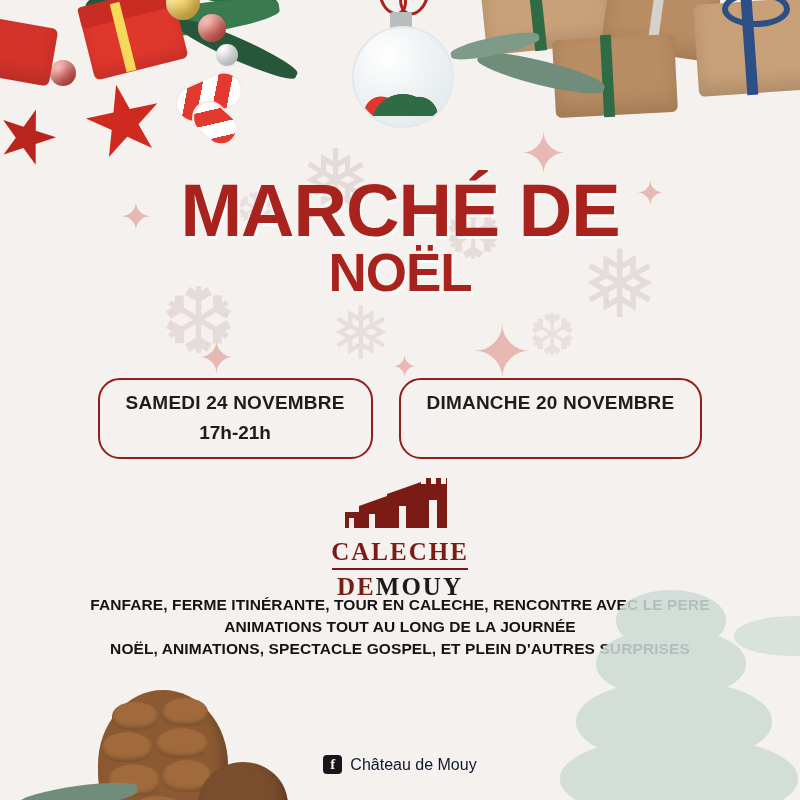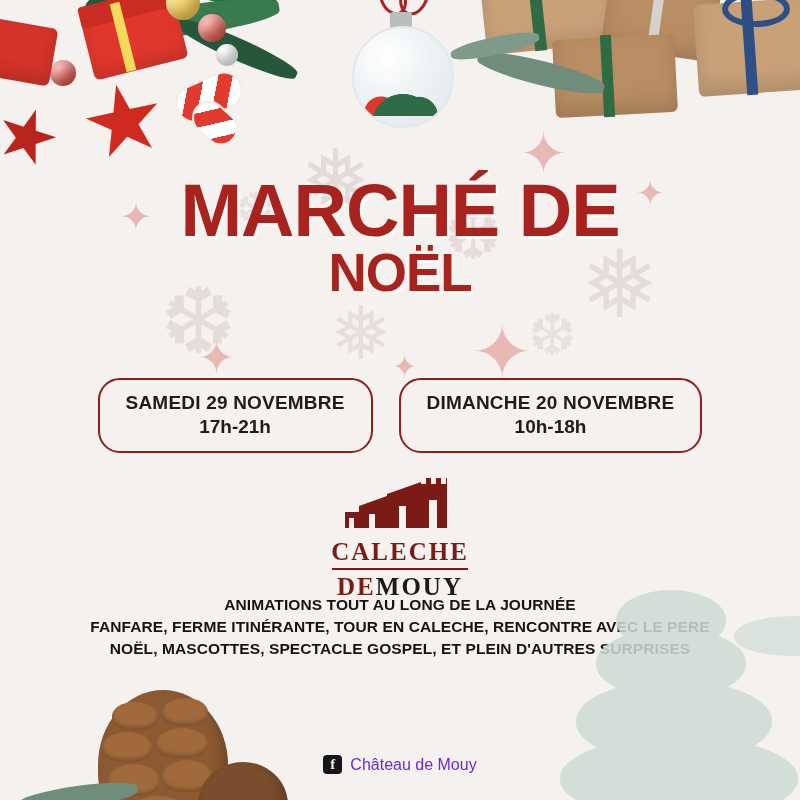--- a/index.html
+++ b/index.html
@@ -296,7 +296,7 @@
 
   <div class="pills">
     <div class="pill">
-      <span class="d1">SAMEDI 29 NOVEMBRE</span>
+      <span class="d1">SAMEDI 24 NOVEMBRE</span>
       <span class="d2">17h-21h</span>
     </div>
     <div class="pill">

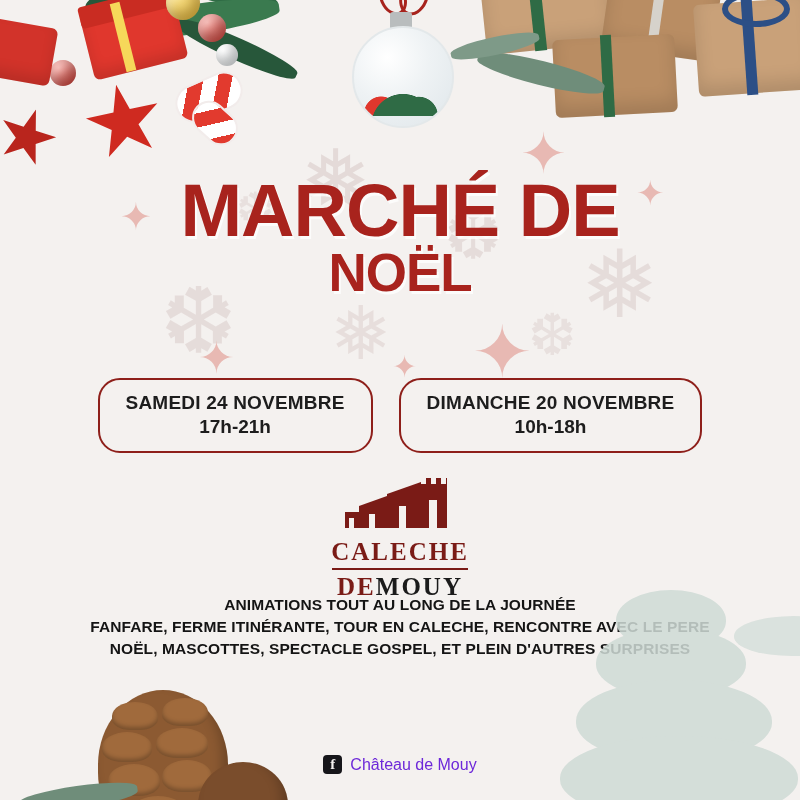--- a/index.html
+++ b/index.html
@@ -159,7 +159,7 @@
     background: transparent;
   }
   .pill .d1 { display: block; font-size: 19px; font-weight: 700; letter-spacing: .2px; }
-  .pill .d2 { display: block; font-size: 19px; font-weight: 700; margin-top: 2px; }
+  .pill .d2 { display: block; font-size: 19px; font-weight: 700; margin-top: 8px; }
 
   
   .logo {

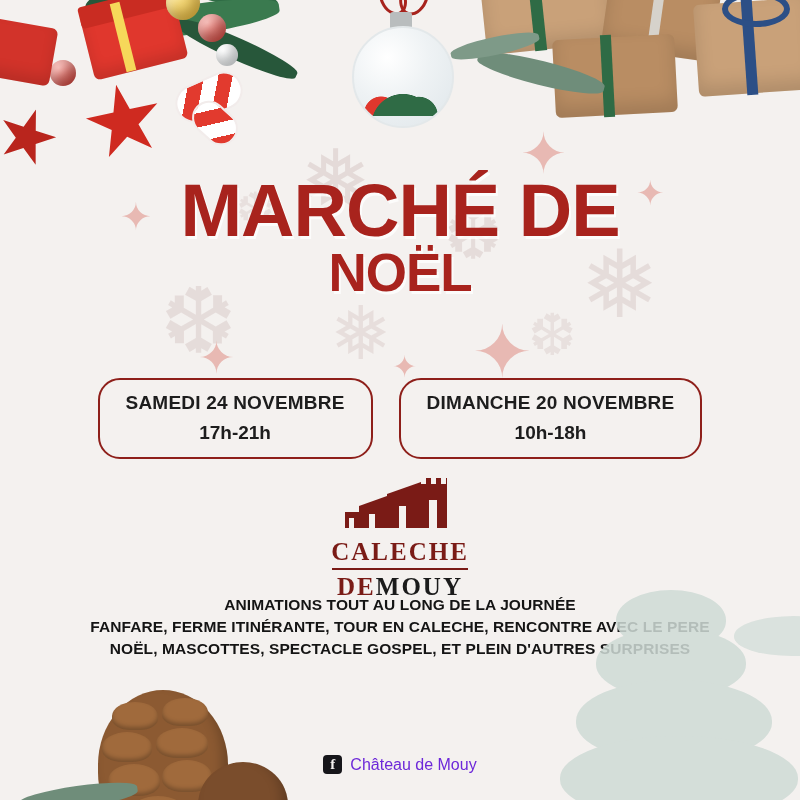--- a/index.html
+++ b/index.html
@@ -301,7 +301,6 @@
     </div>
     <div class="pill">
       <span class="d1">DIMANCHE 20 NOVEMBRE</span>
-      <span class="d2">10h-18h</span>
     </div>
   </div>
 

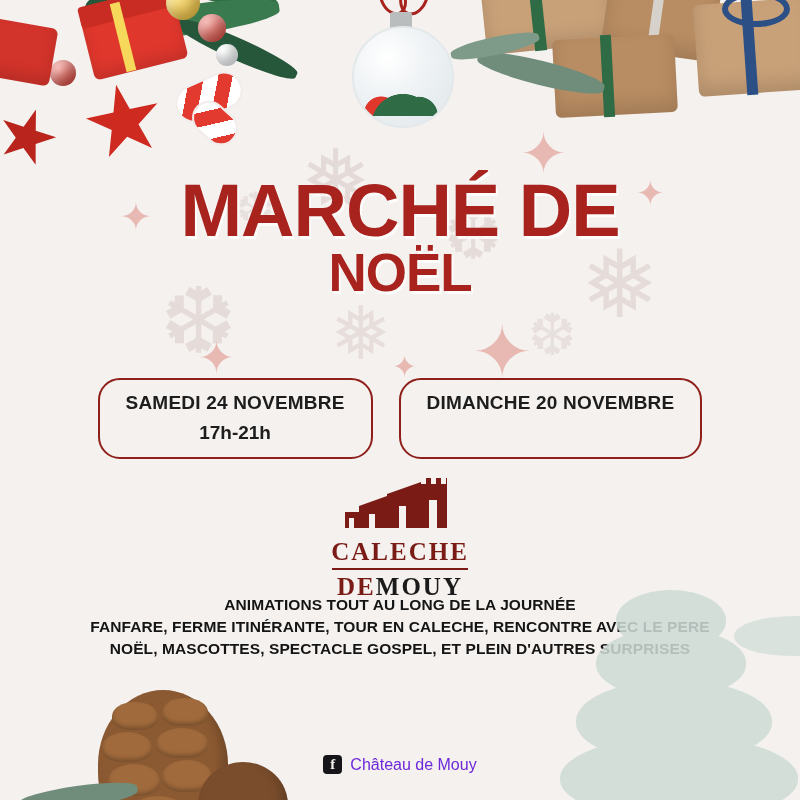--- a/index.html
+++ b/index.html
@@ -329,8 +329,8 @@
   </div>
 
   <div class="desc">
+    <div>FANFARE, FERME ITINÉRANTE, TOUR EN CALECHE, RENCONTRE AVEC LE PERE</div>
     <div>ANIMATIONS TOUT AU LONG DE LA JOURNÉE</div>
-    <div>FANFARE, FERME ITINÉRANTE, TOUR EN CALECHE, RENCONTRE AVEC LE PERE</div>
     <div>NOËL, MASCOTTES, SPECTACLE GOSPEL, ET PLEIN D'AUTRES SURPRISES</div>
   </div>
 

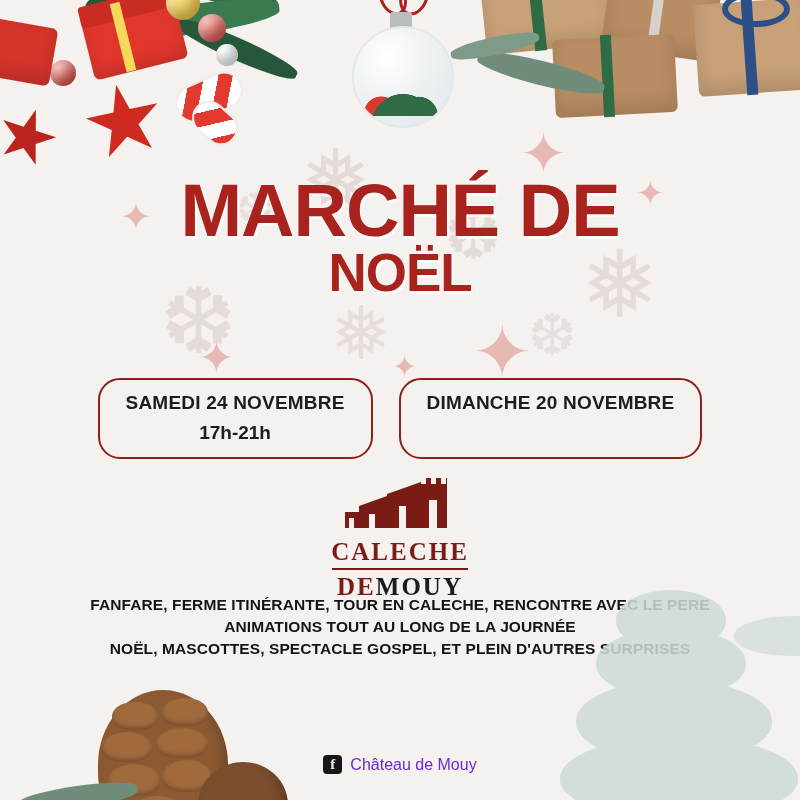--- a/index.html
+++ b/index.html
@@ -331,7 +331,7 @@
   <div class="desc">
     <div>FANFARE, FERME ITINÉRANTE, TOUR EN CALECHE, RENCONTRE AVEC LE PERE</div>
     <div>ANIMATIONS TOUT AU LONG DE LA JOURNÉE</div>
-    <div>NOËL, MASCOTTES, SPECTACLE GOSPEL, ET PLEIN D'AUTRES SURPRISES</div>
+    <div>NOËL, ANIMATIONS, SPECTACLE GOSPEL, ET PLEIN D'AUTRES SURPRISES</div>
   </div>
 
   <div class="pinecone-wrap">

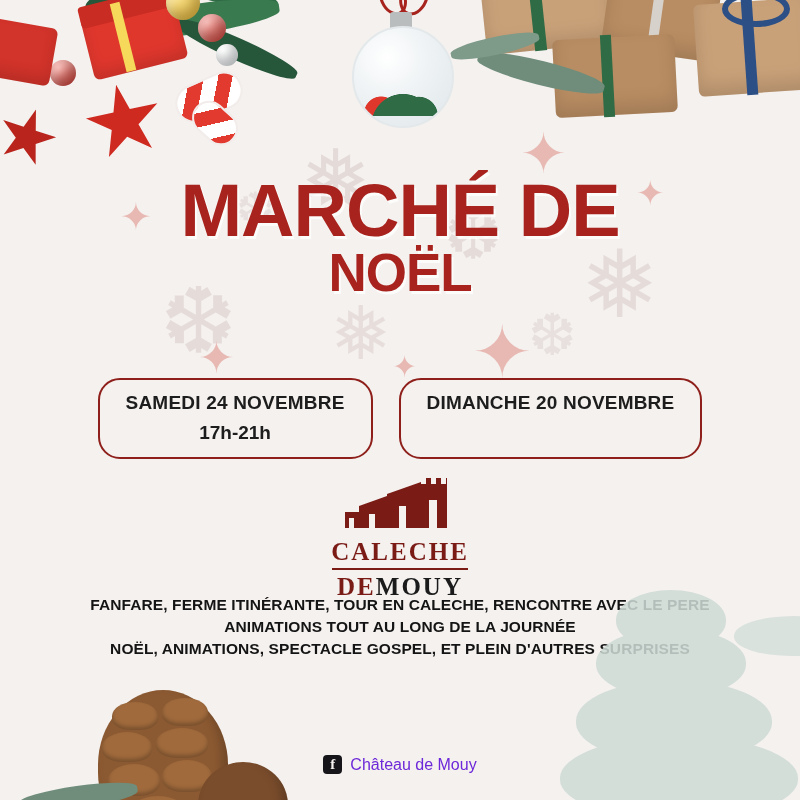--- a/index.html
+++ b/index.html
@@ -217,7 +217,7 @@
     line-height: 19px;
     text-align: center;
   }
-  .fb-label { font-size: 16px; color: #6d28d9; }
+  .fb-label { font-size: 16px; color: #0f172a; }
 </style>
 </head>
 <body>

